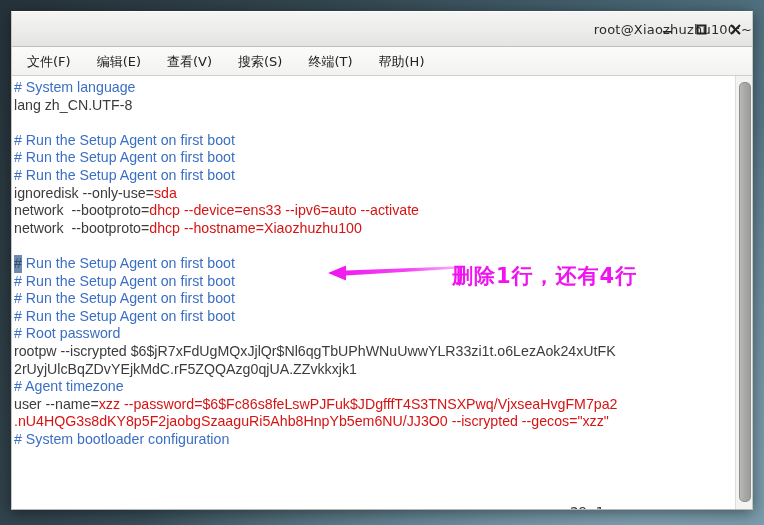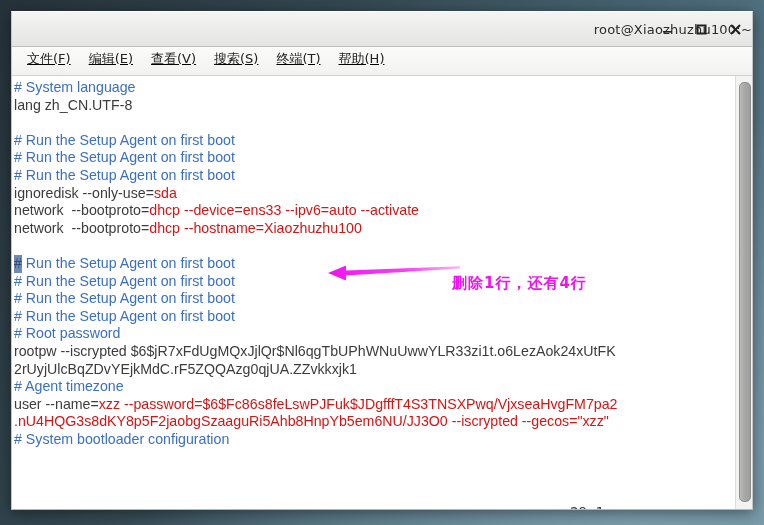--- a/index.html
+++ b/index.html
@@ -84,11 +84,10 @@
     border-right: 1px solid #c6c6c4;
     border-bottom: 1px solid #d0d0ce;
     display: flex;
-    align-items: flex-start;
+    align-items: flex-end;
     padding-left: 7px;
-    gap: 2px;
+    gap: 10px;
     flex: 0 0 auto;
-    text-decoration: underline;
   }
   .menu-item {
     font-family: "DejaVu Sans", sans-serif;

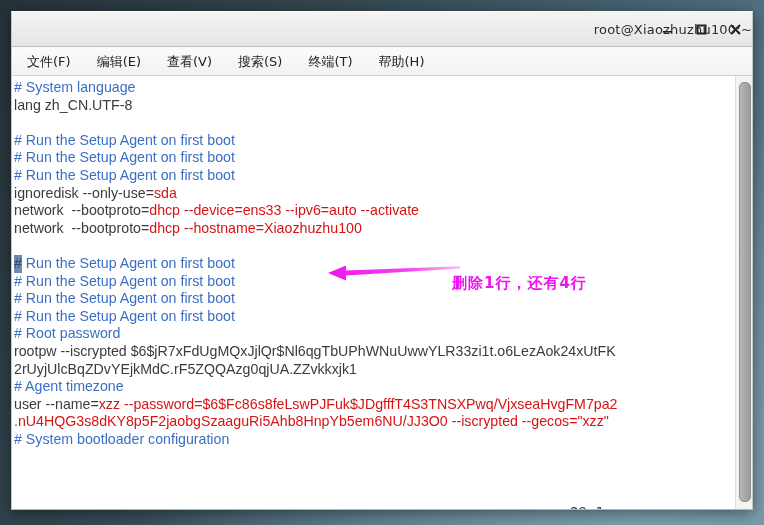--- a/index.html
+++ b/index.html
@@ -184,9 +184,9 @@
   #annotation-text {
     position: absolute;
     left: 452px;
-    top: 274px;
-    font-family: "DejaVu Sans", sans-serif;
-    font-size: 15px;
+    top: 262px;
+    font-family: "DejaVu Sans", sans-serif;
+    font-size: 21px;
     font-weight: bold;
     color: #f012f0;
     white-space: nowrap;

